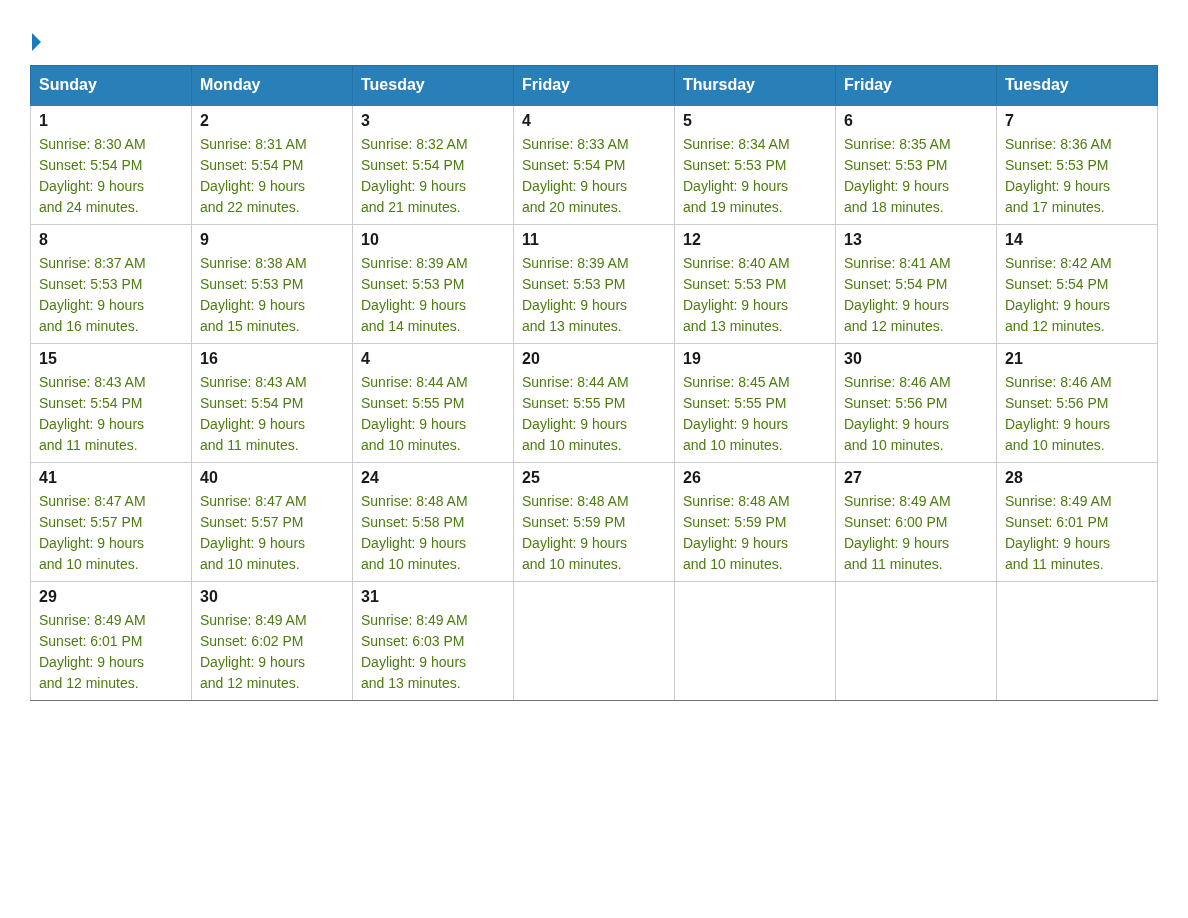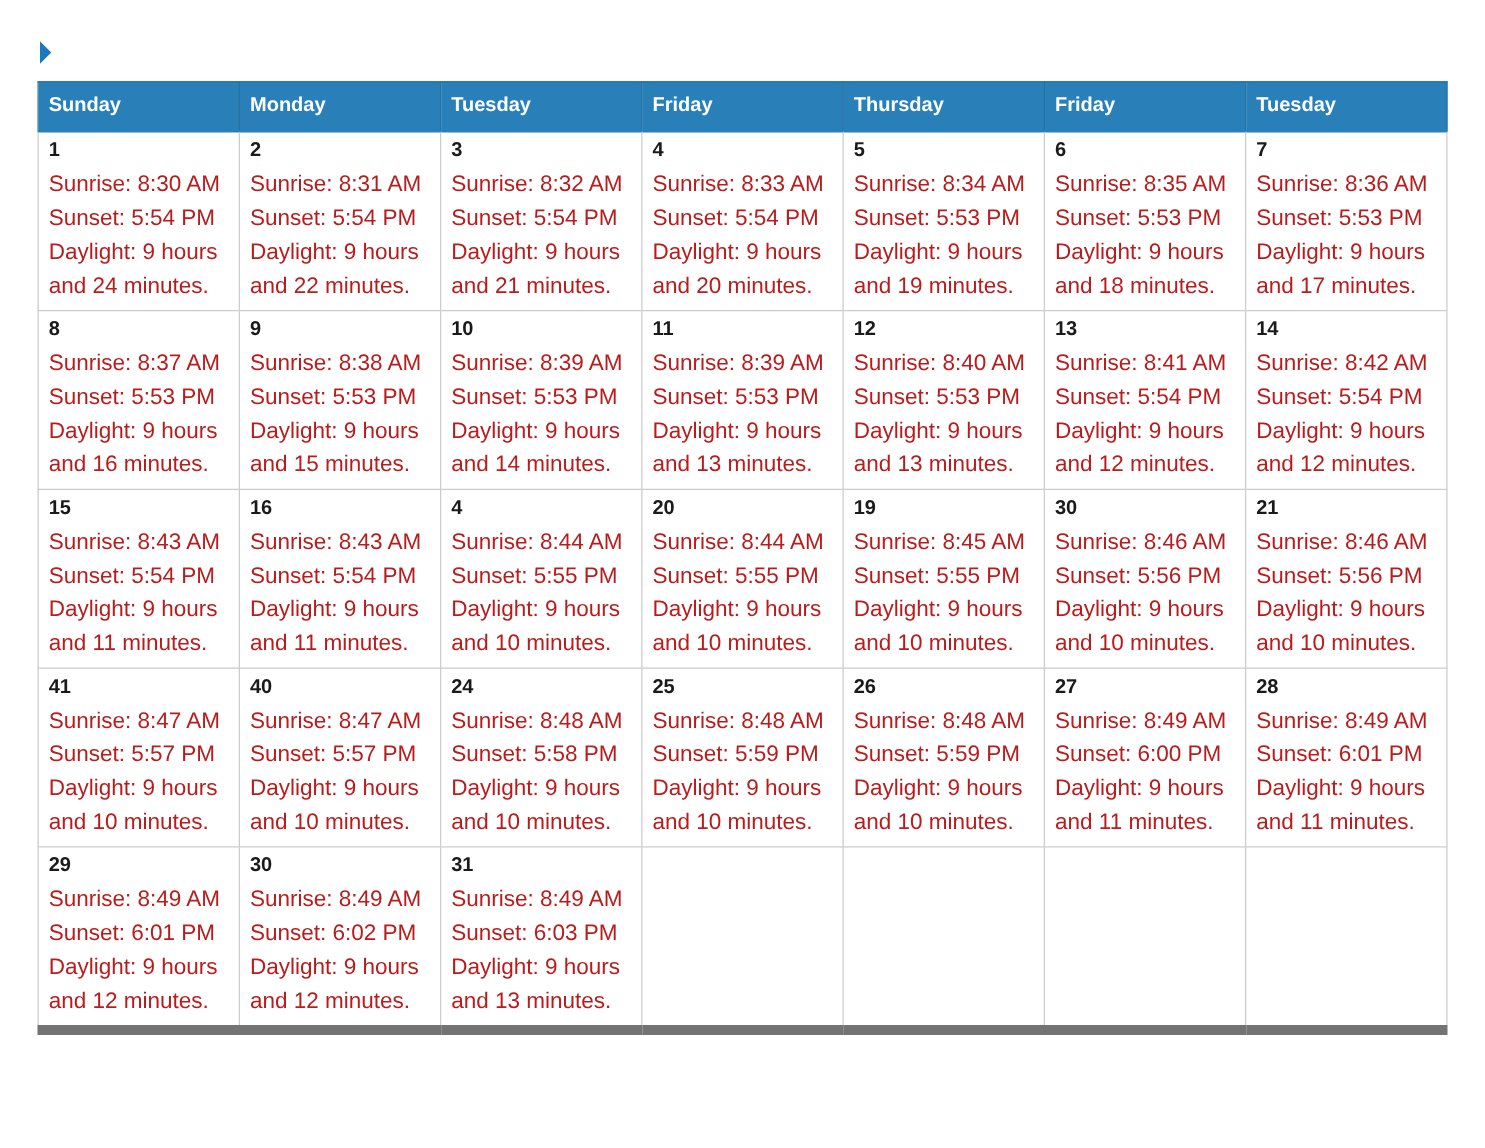--- a/index.html
+++ b/index.html
@@ -90,8 +90,8 @@
       margin-bottom: 4px;
     }
     .day-info {
-      font-size: 18px;
-      color: #b91c1c;
+      font-size: 14px;
+      color: #4d7c0f;
       line-height: 1.5;
     }
     .calendar-table tr:last-child td {

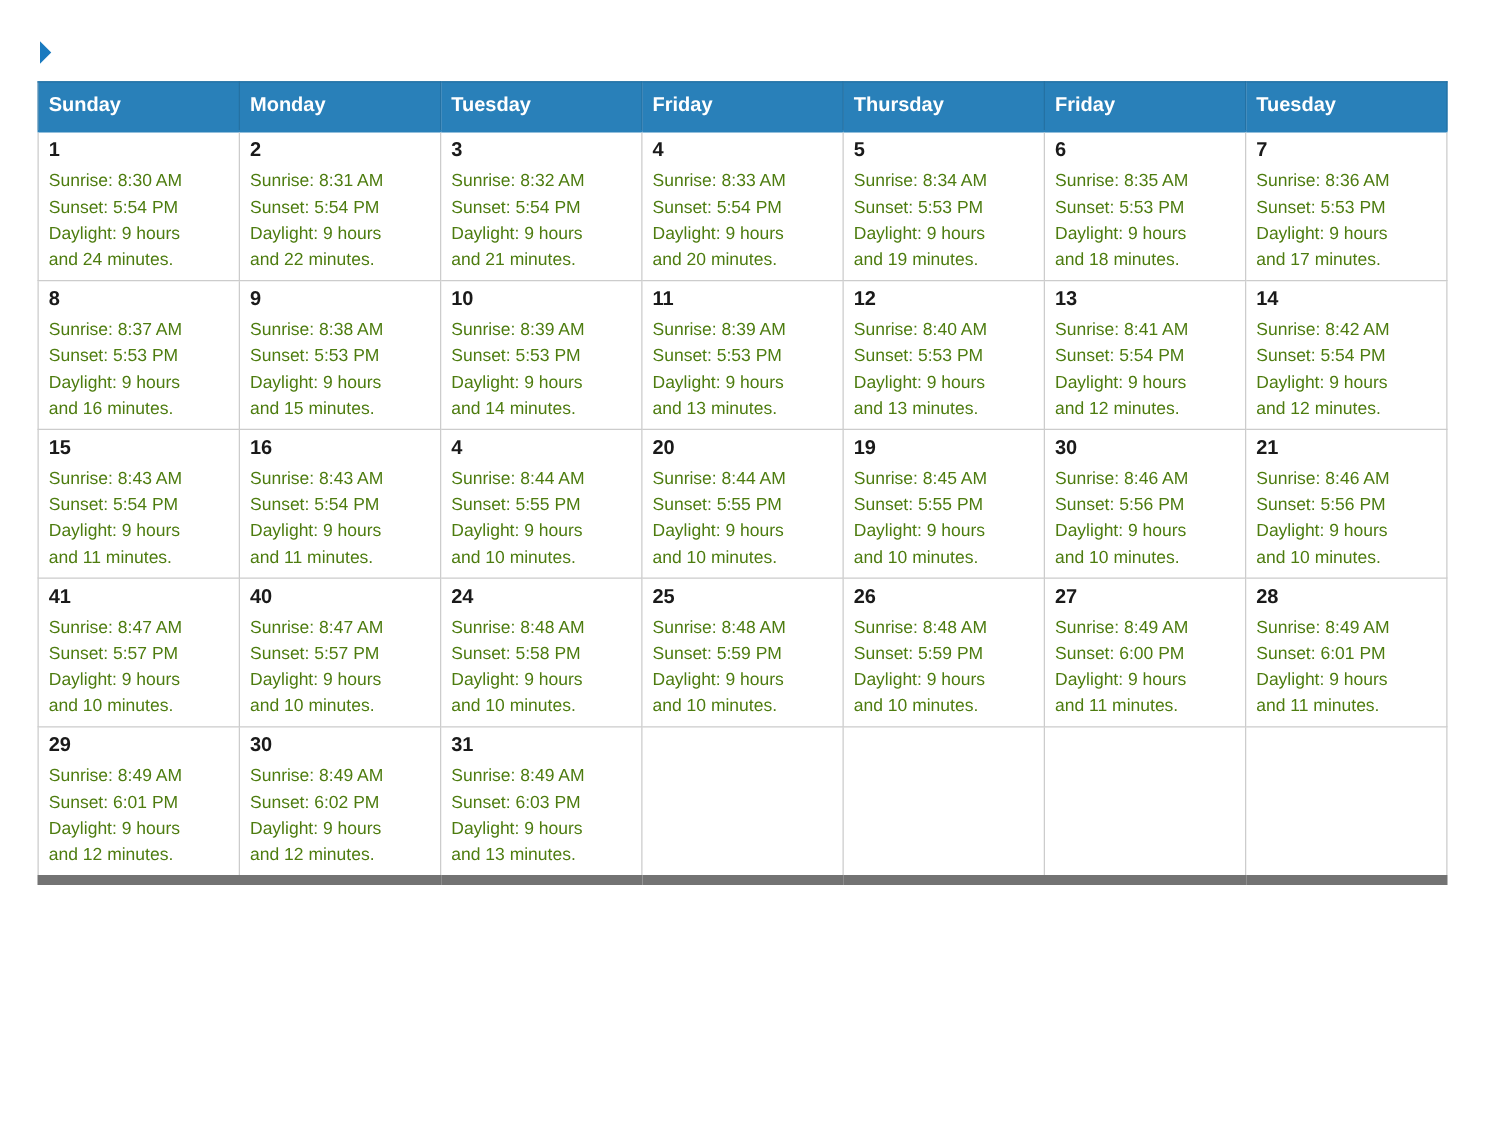--- a/index.html
+++ b/index.html
@@ -95,7 +95,7 @@
       line-height: 1.5;
     }
     .calendar-table tr:last-child td {
-      border-bottom: 8px solid #737373;
+      border-bottom: 1px solid #737373;
     }
     .week-row td:first-child {
       border-left: 1px solid #ccc;

